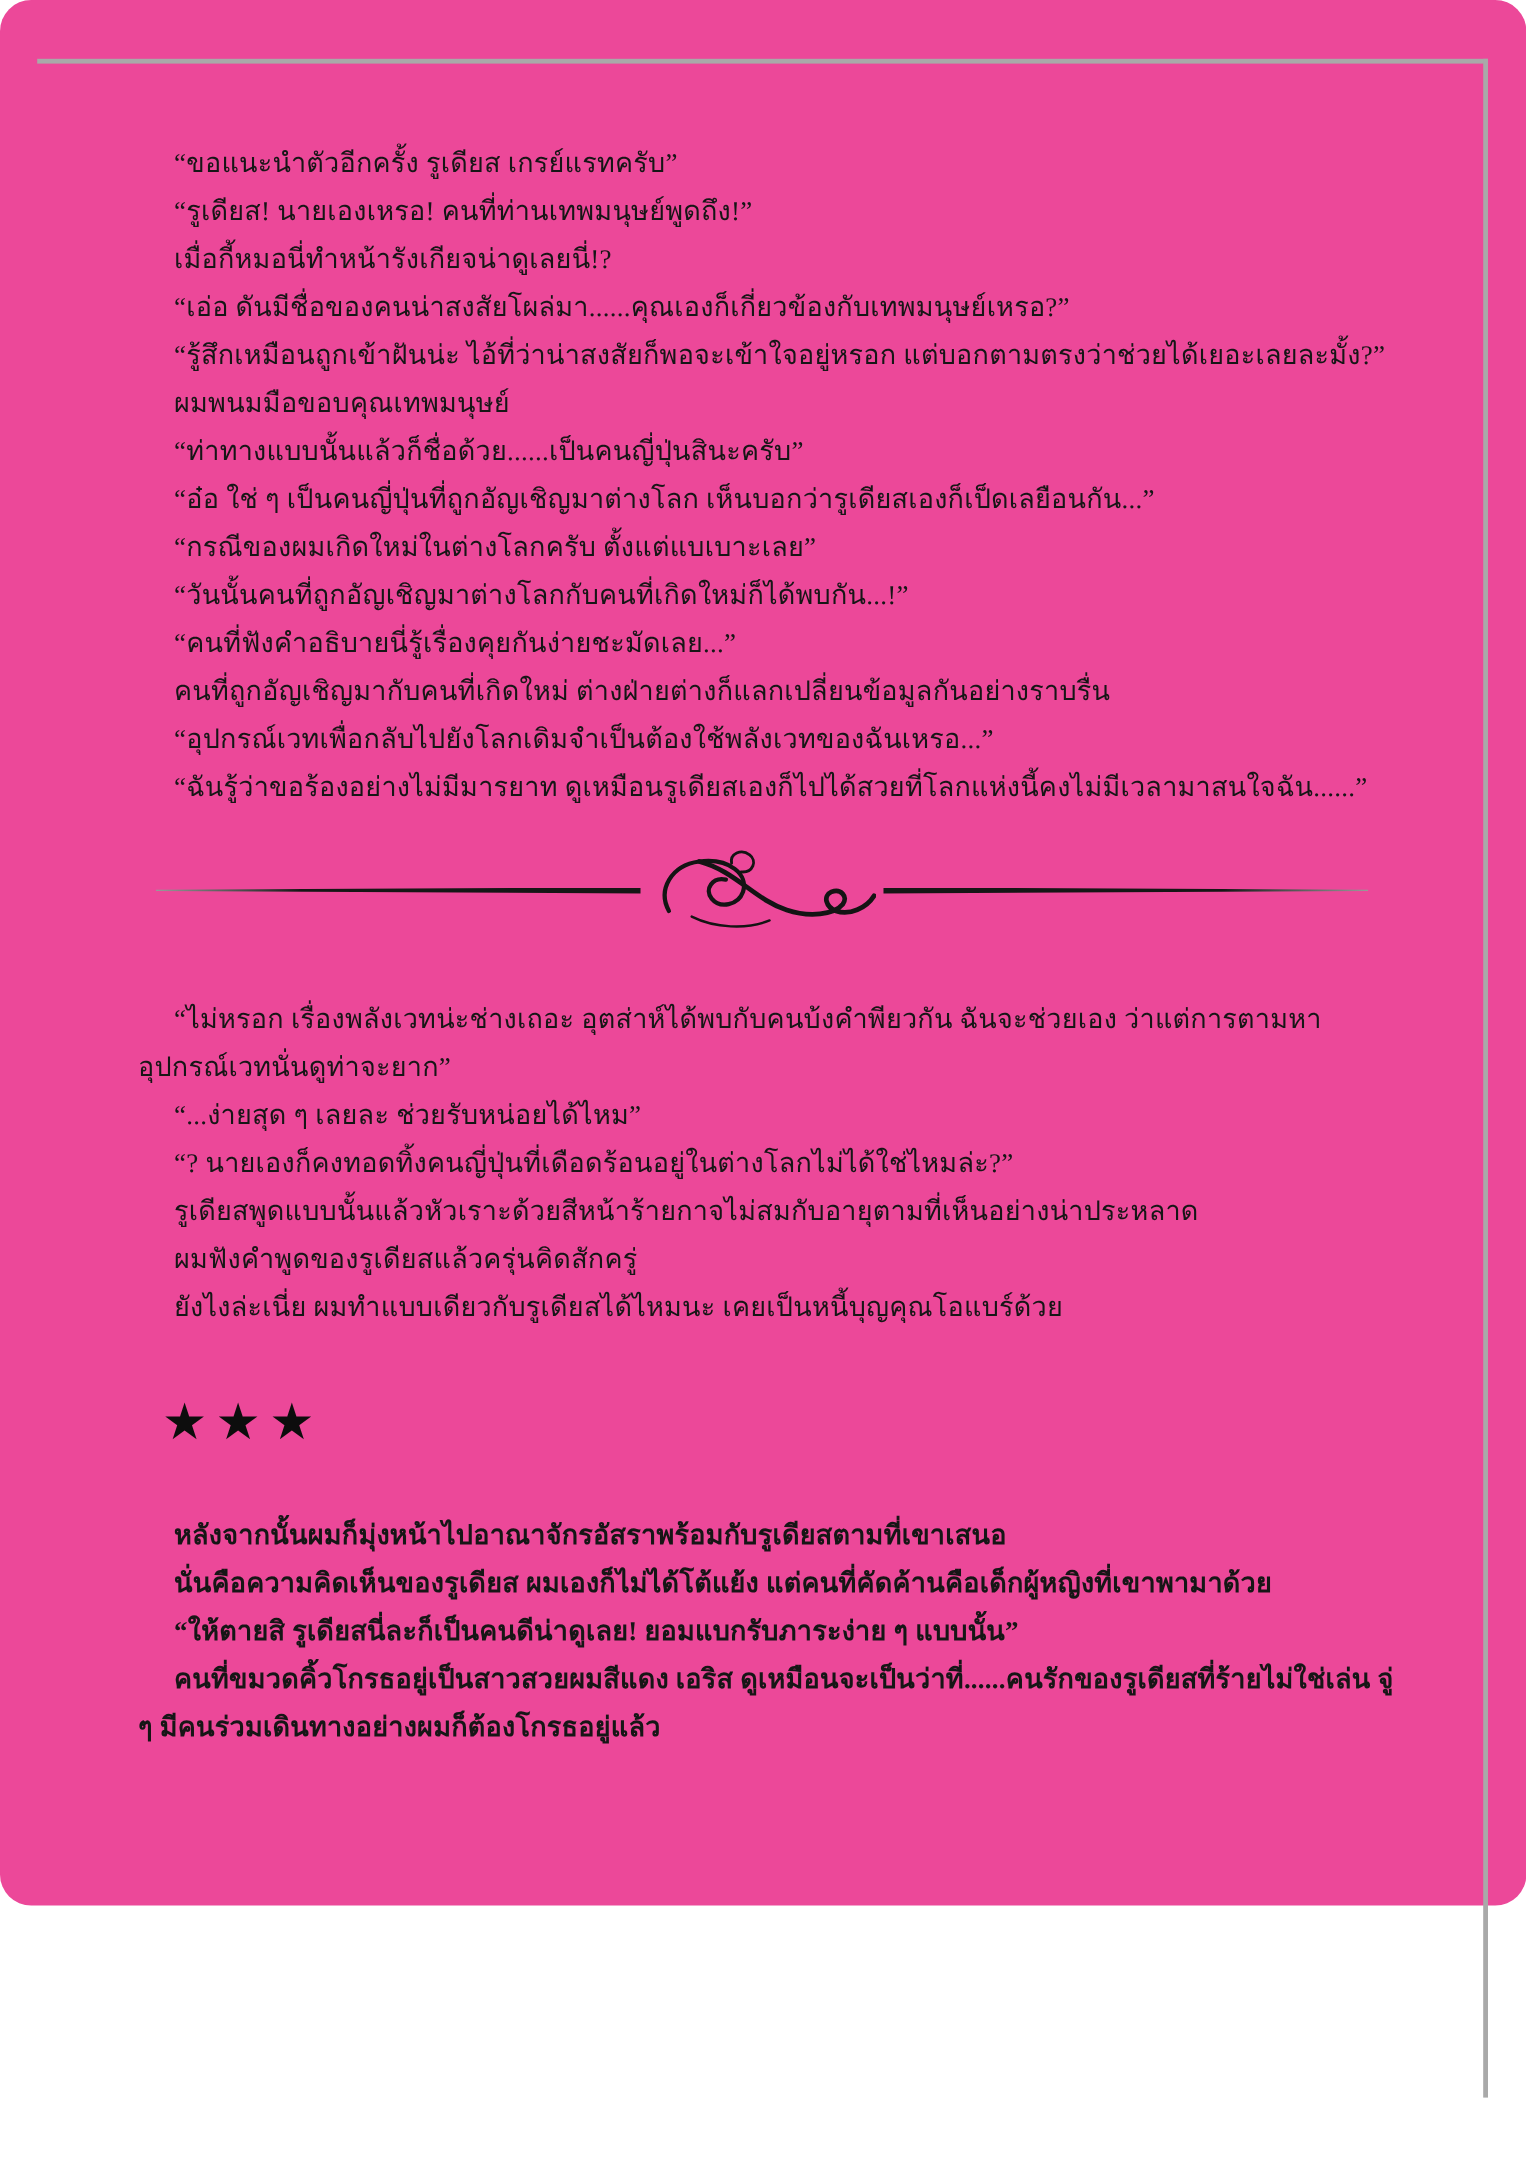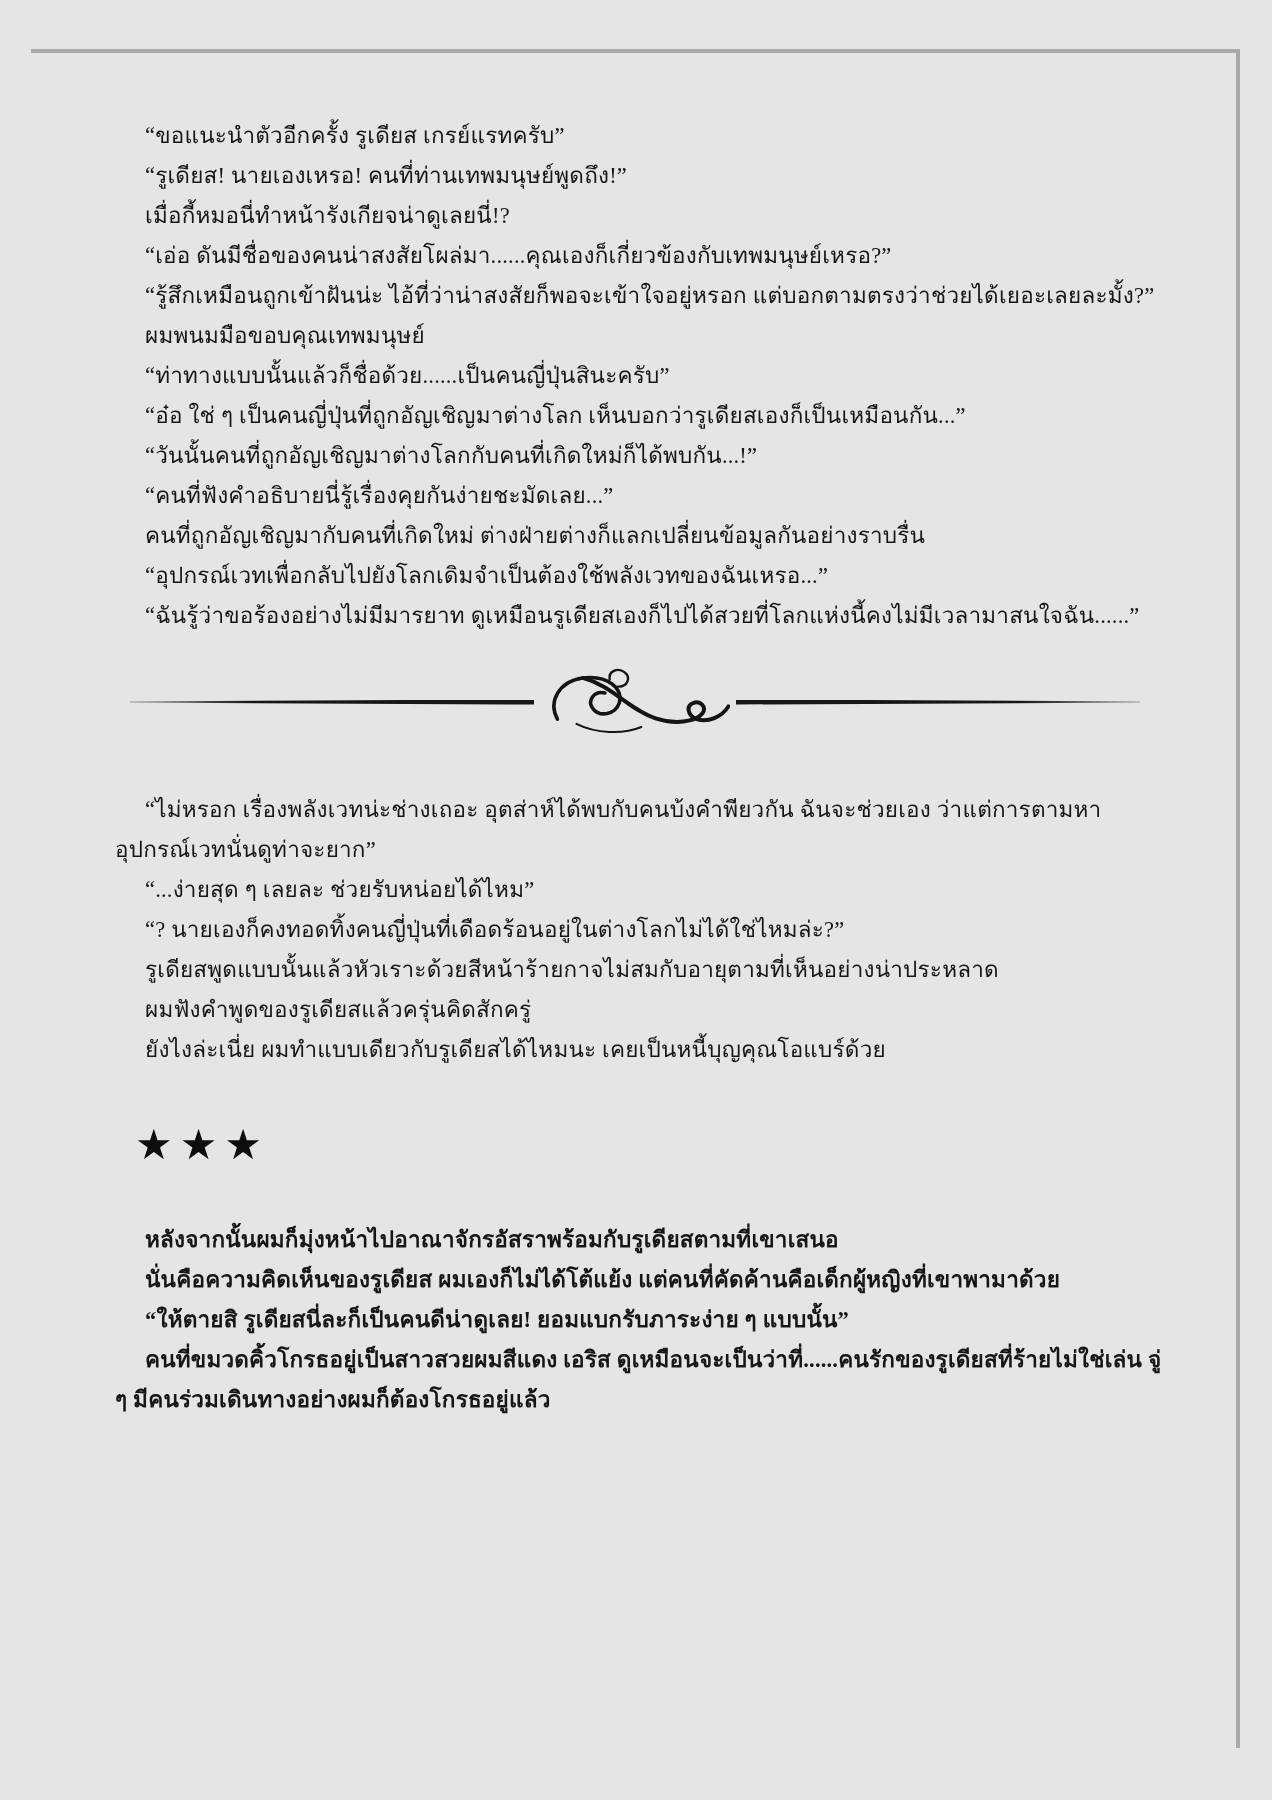--- a/index.html
+++ b/index.html
@@ -11,9 +11,10 @@
   }
   .page {
     position: relative;
-    width: 1272px; height: 1800px;
-    background: #e5e5e5;
+    width: 1272px; height: 1588px;
+    background: #ec4899;
     color: #161616;
+    border-radius: 26px;
   }
   
   .top-rule {

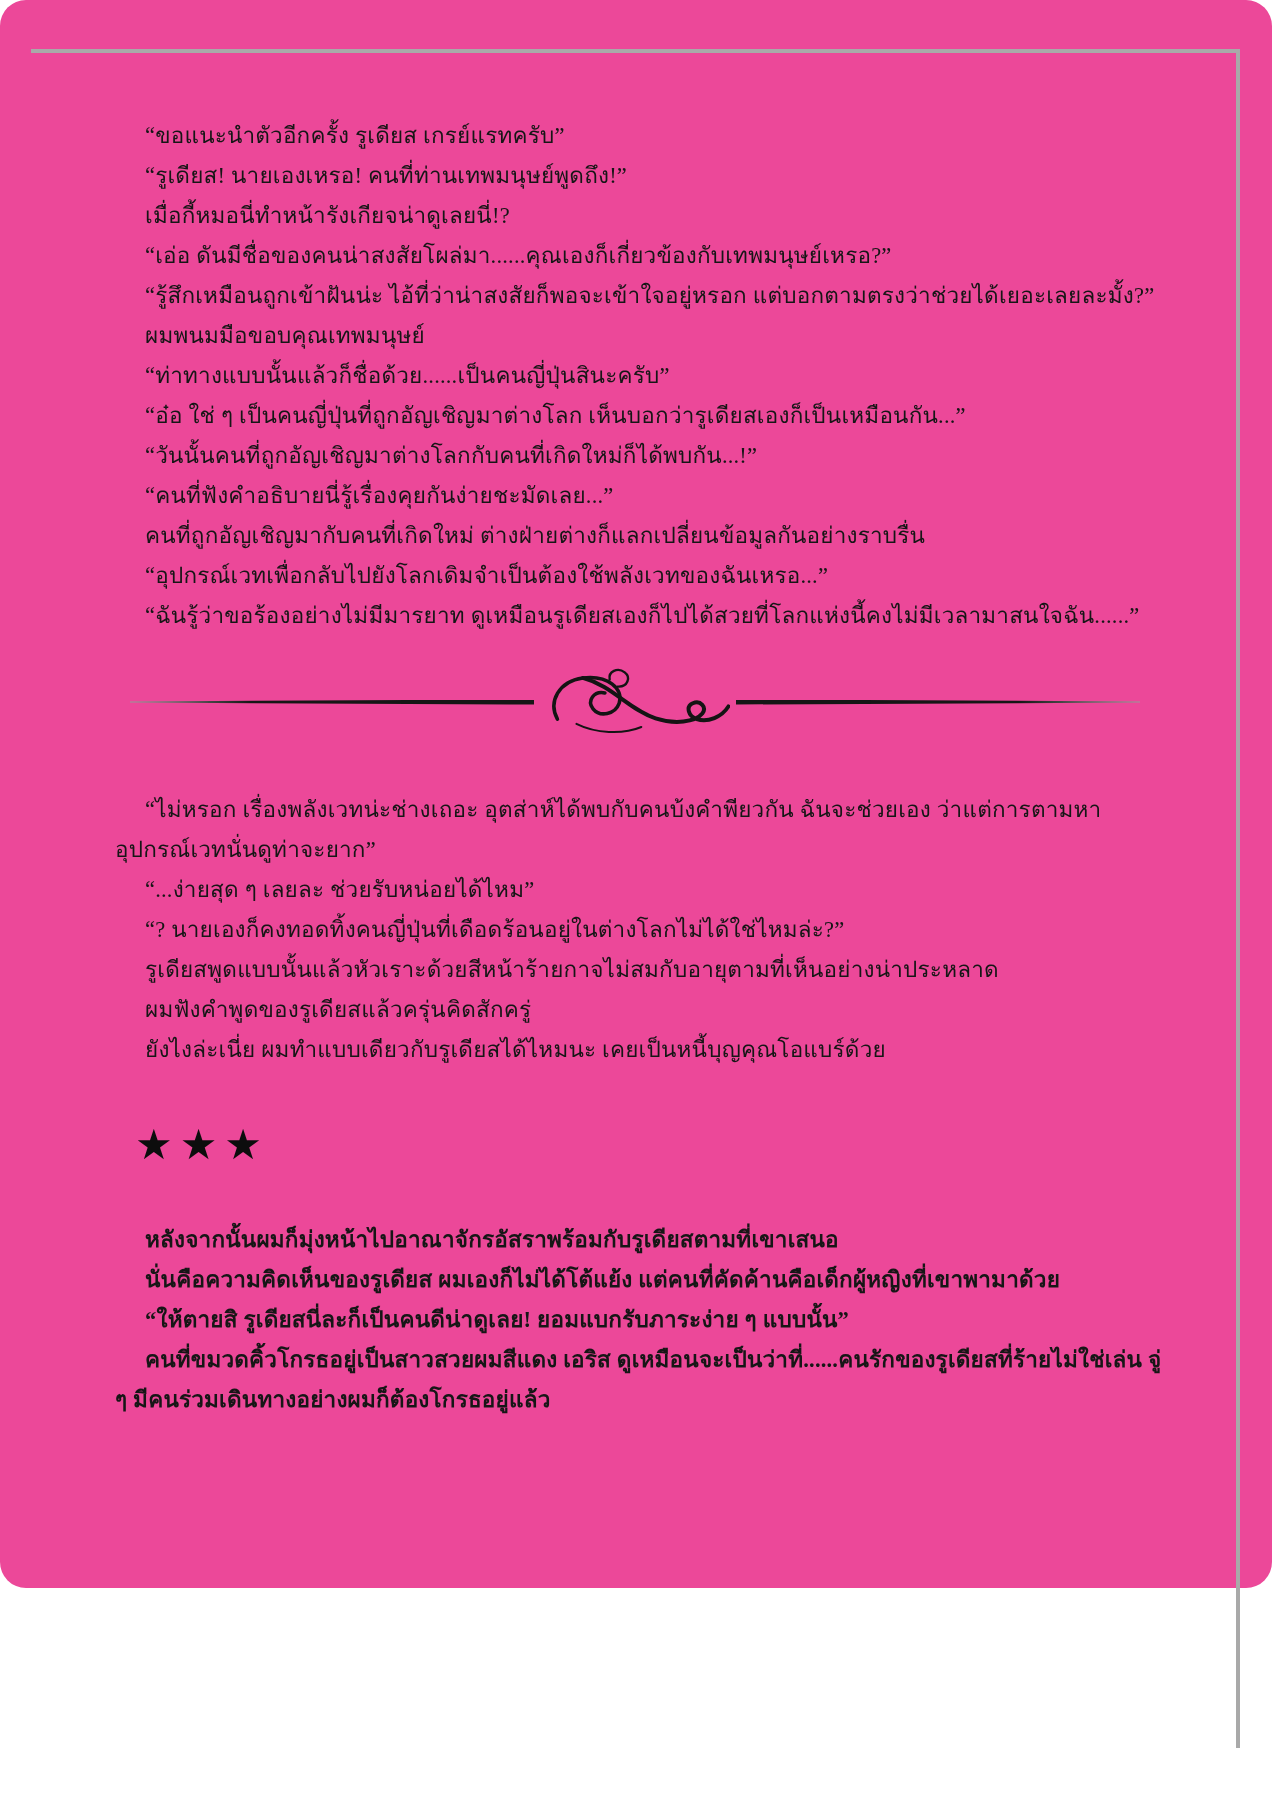--- a/index.html
+++ b/index.html
@@ -103,7 +103,7 @@
         <p class="para">“รู้สึกเหมือนถูกเข้าฝันน่ะ ไอ้ที่ว่าน่าสงสัยก็พอจะเข้าใจอยู่หรอก แต่บอกตามตรงว่าช่วยได้เยอะเลยละมั้ง?”</p>
         <p class="para">ผมพนมมือขอบคุณเทพมนุษย์</p>
         <p class="para">“ท่าทางแบบนั้นแล้วก็ชื่อด้วย......เป็นคนญี่ปุ่นสินะครับ”</p>
-        <p class="para">“อ๋อ ใช่ ๆ เป็นคนญี่ปุ่นที่ถูกอัญเชิญมาต่างโลก เห็นบอกว่ารูเดียสเองก็เป็นเหมือนกัน...”</p>
+        <p class="para">“อ๋อ ใช่ ๆ เป็นคนญี่ปุ่นที่ถูกอัญเชิญมาต่างโลก เห็นบอกว่ารูเดียสเองก็เป็ดเลยือนกัน...”</p>
         <p class="para">“วันนั้นคนที่ถูกอัญเชิญมาต่างโลกกับคนที่เกิดใหม่ก็ได้พบกัน...!”</p>
         <p class="para">“คนที่ฟังคำอธิบายนี่รู้เรื่องคุยกันง่ายชะมัดเลย...”</p>
         <p class="para">คนที่ถูกอัญเชิญมากับคนที่เกิดใหม่ ต่างฝ่ายต่างก็แลกเปลี่ยนข้อมูลกันอย่างราบรื่น</p>

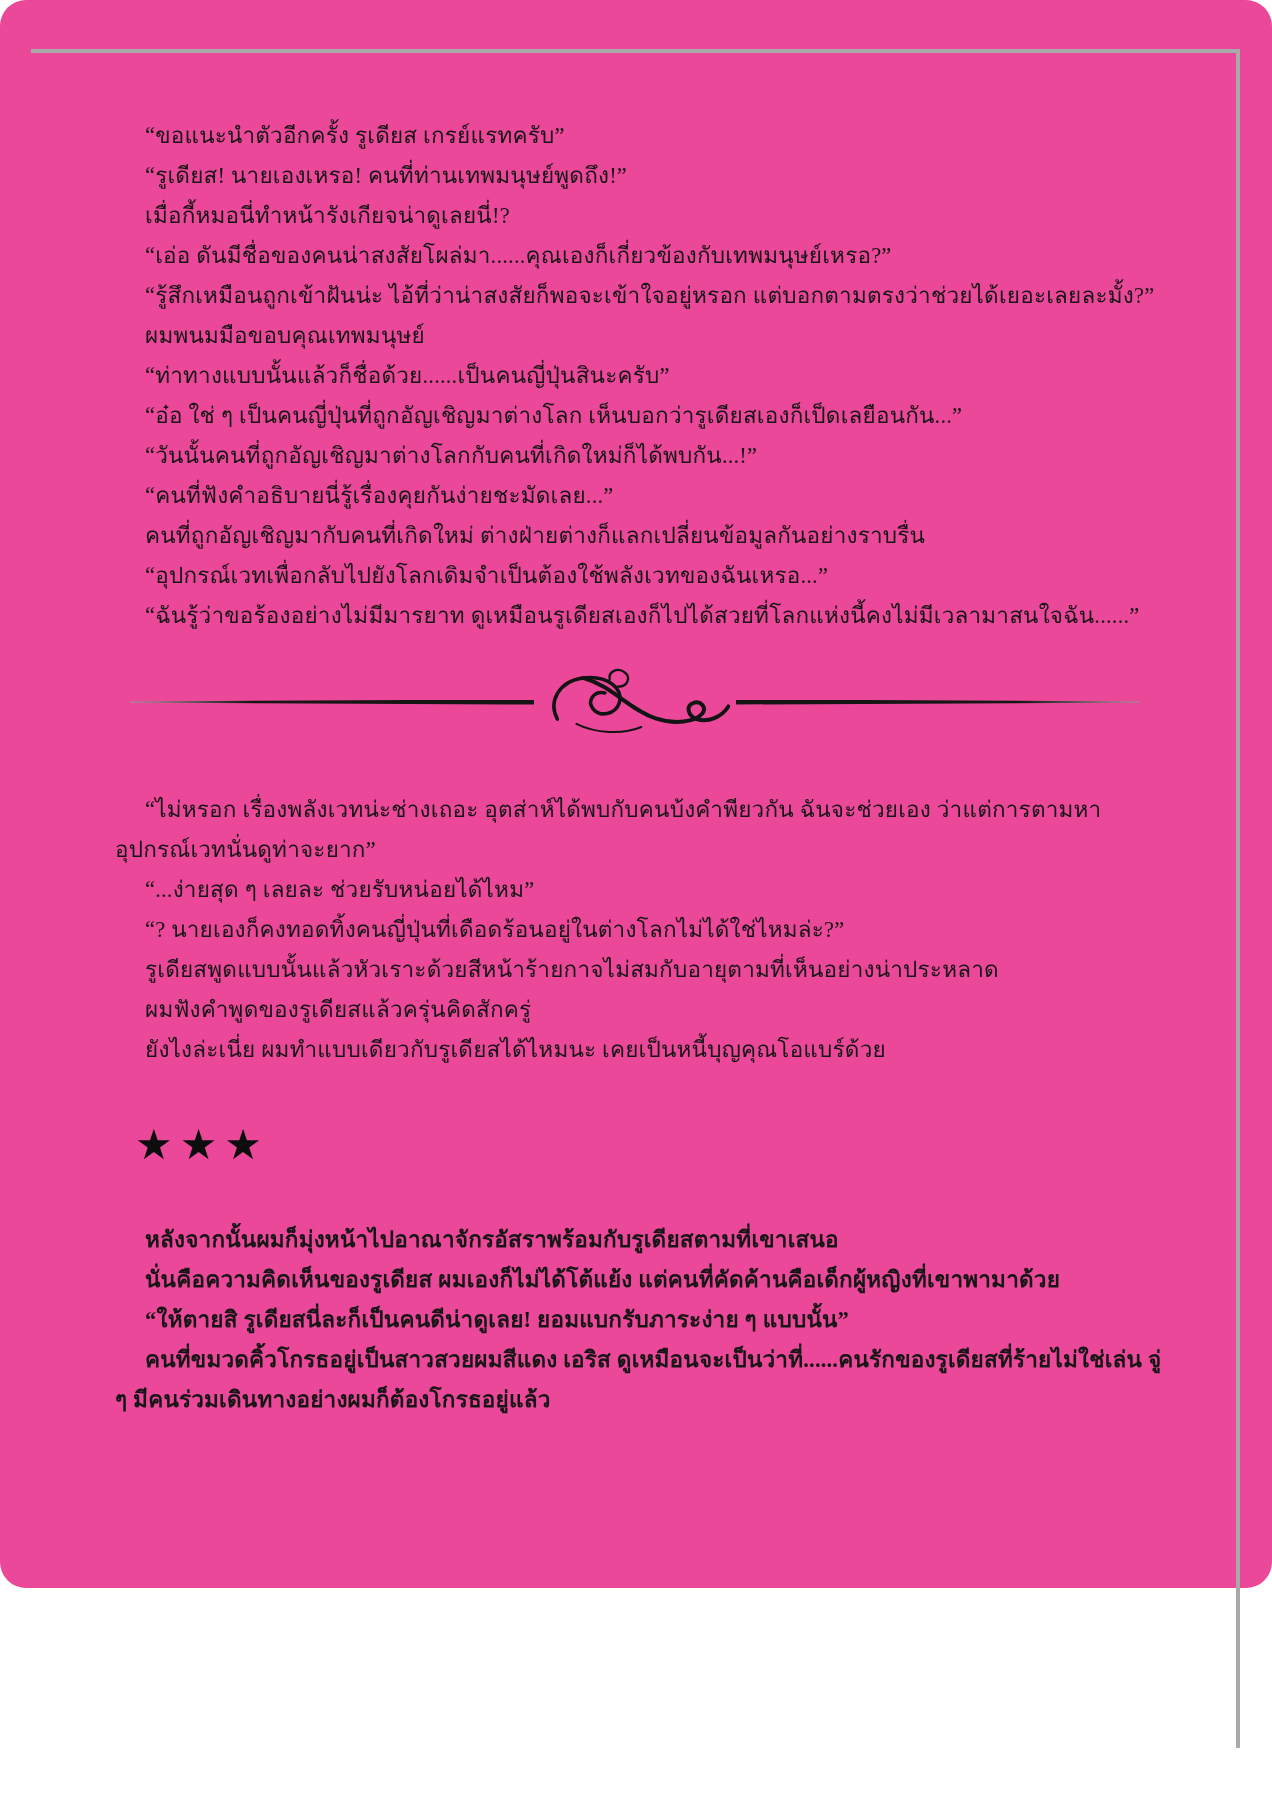--- a/index.html
+++ b/index.html
@@ -104,6 +104,7 @@
         <p class="para">ผมพนมมือขอบคุณเทพมนุษย์</p>
         <p class="para">“ท่าทางแบบนั้นแล้วก็ชื่อด้วย......เป็นคนญี่ปุ่นสินะครับ”</p>
         <p class="para">“อ๋อ ใช่ ๆ เป็นคนญี่ปุ่นที่ถูกอัญเชิญมาต่างโลก เห็นบอกว่ารูเดียสเองก็เป็ดเลยือนกัน...”</p>
+        <p class="para">“กรณีของผมเกิดใหม่ในต่างโลกครับ ตั้งแต่แบเบาะเลย”</p>
         <p class="para">“วันนั้นคนที่ถูกอัญเชิญมาต่างโลกกับคนที่เกิดใหม่ก็ได้พบกัน...!”</p>
         <p class="para">“คนที่ฟังคำอธิบายนี่รู้เรื่องคุยกันง่ายชะมัดเลย...”</p>
         <p class="para">คนที่ถูกอัญเชิญมากับคนที่เกิดใหม่ ต่างฝ่ายต่างก็แลกเปลี่ยนข้อมูลกันอย่างราบรื่น</p>

